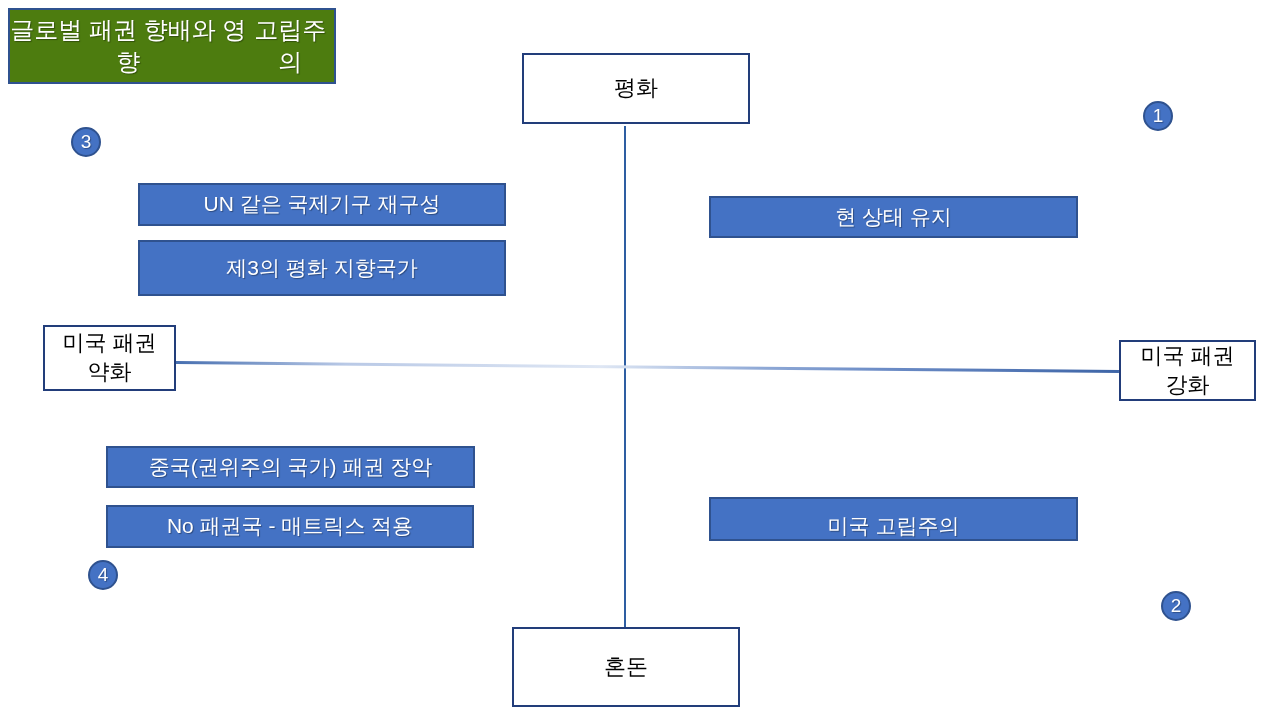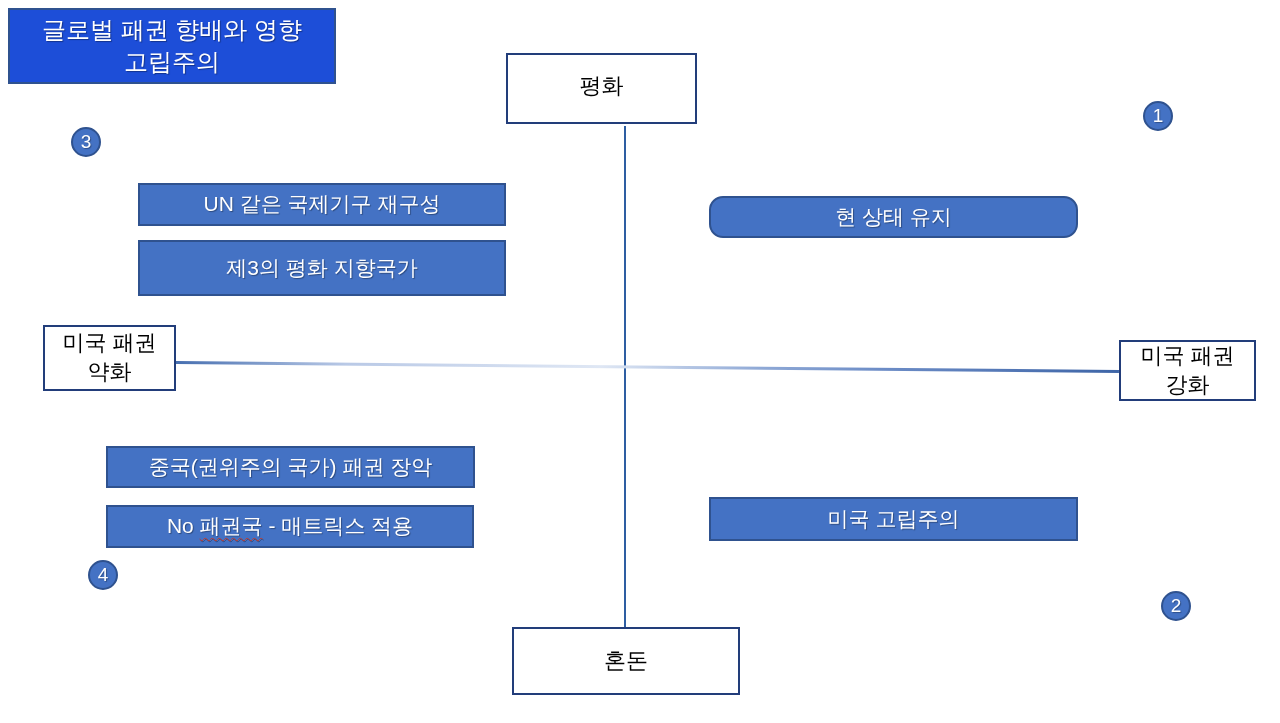--- a/index.html
+++ b/index.html
@@ -29,11 +29,10 @@
 
   
   .title-box {
-    background: #1d4ed8;
+    background: #4d7c0f;
     border: 2px solid #2F528F;
     color: #ffffff;
     display: flex;
-    flex-direction: column;
     align-items: center;
     justify-content: center;
     text-align: center;

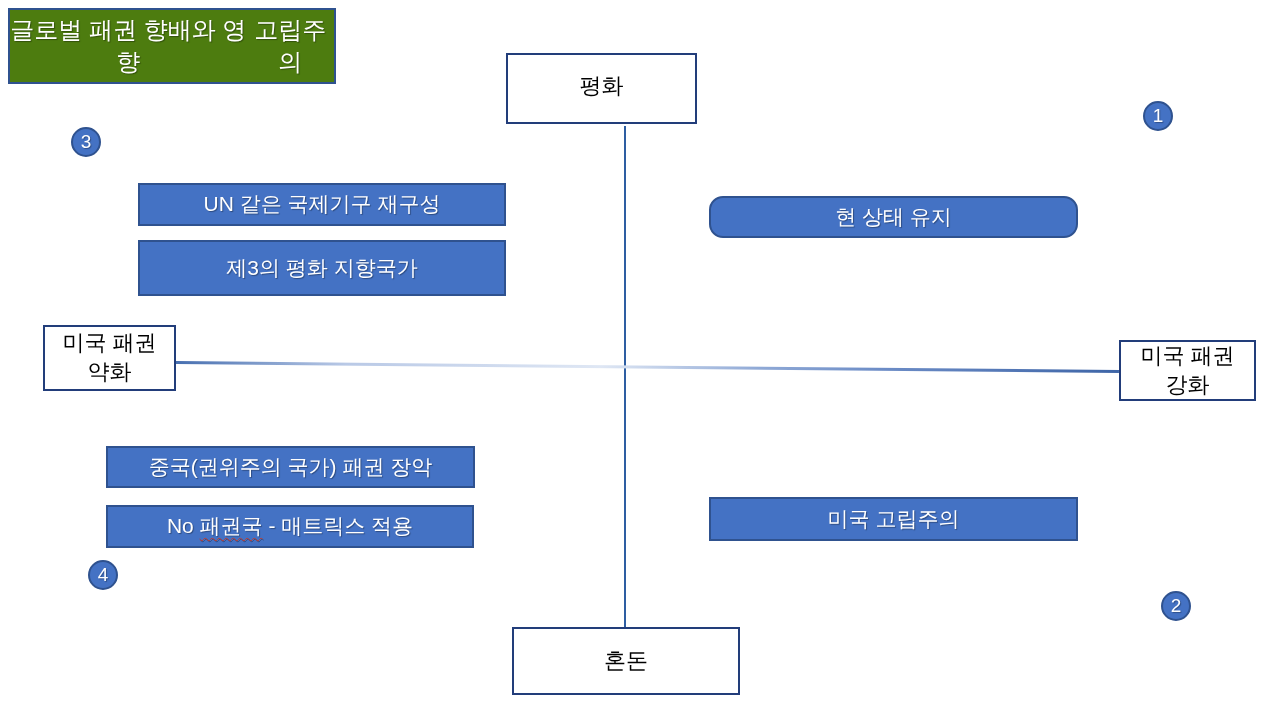--- a/index.html
+++ b/index.html
@@ -105,7 +105,7 @@
   <div class="abs v-line" style="left:624px; top:126px; height:501px;"></div>
   <div class="abs h-line" style="left:176px; top:361px; width:943px;"></div>
 
-  <div class="abs white-box" style="left:506px; top:53px; width:191px; height:71px;font-family:Liberation Mono, monospace;">
+  <div class="abs white-box" style="left:522px; top:53px; width:228px; height:71px;">
     <div>평화</div>
   </div>
 

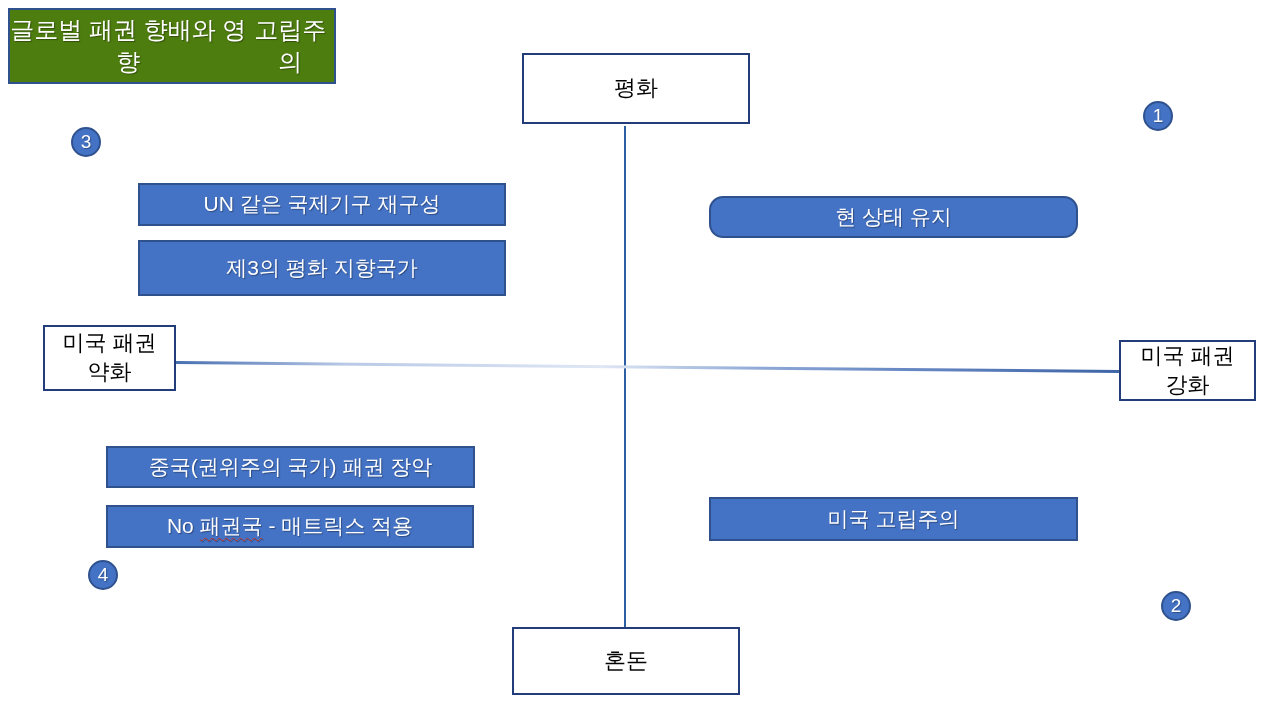--- a/index.html
+++ b/index.html
@@ -131,7 +131,7 @@
     <div>제3의 평화 지향국가</div>
   </div>
 
-  <div class="abs blue-box" style="left:709px; top:196px; width:369px; height:42px;border-radius:14px;">
+  <div class="abs blue-box" style="left:709px; top:196px; width:369px; height:42px;">
     <div>현 상태 유지</div>
   </div>
 

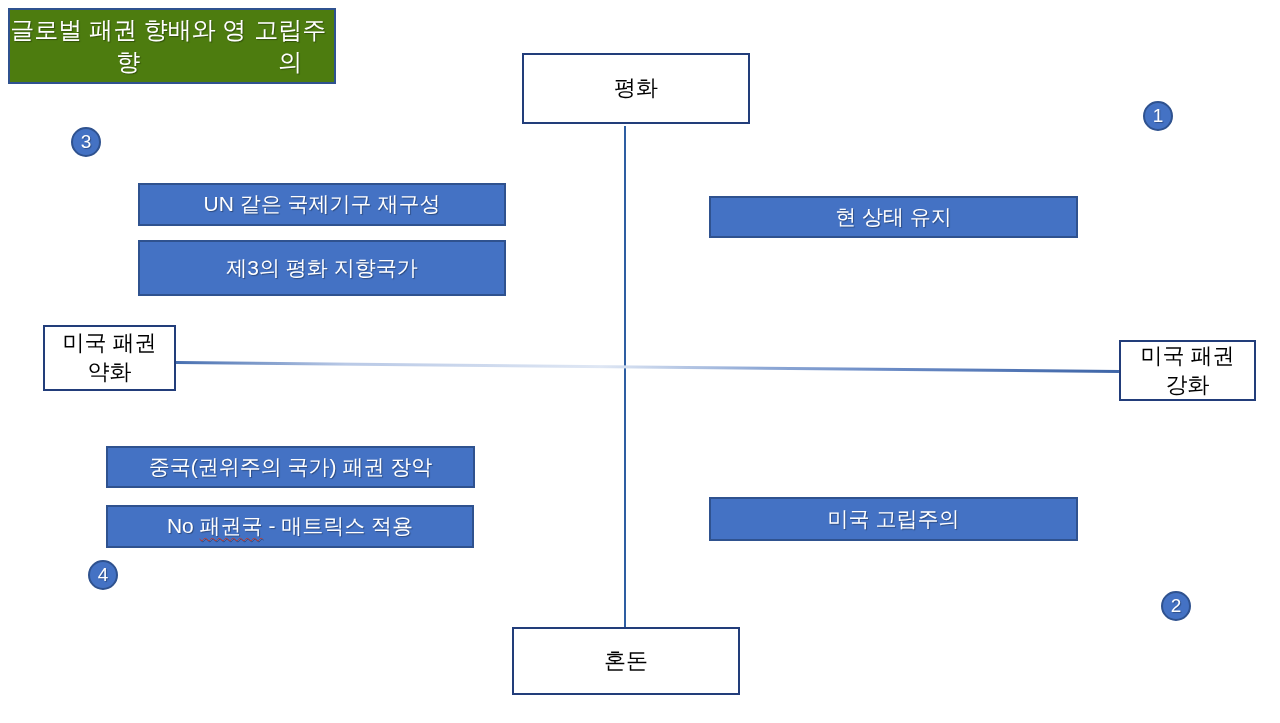--- a/index.html
+++ b/index.html
@@ -85,7 +85,6 @@
   }
 
   .misspelled {
-    text-decoration: underline;
     text-decoration-style: wavy;
     text-decoration-color: #C0392B;
     text-decoration-thickness: 1px;

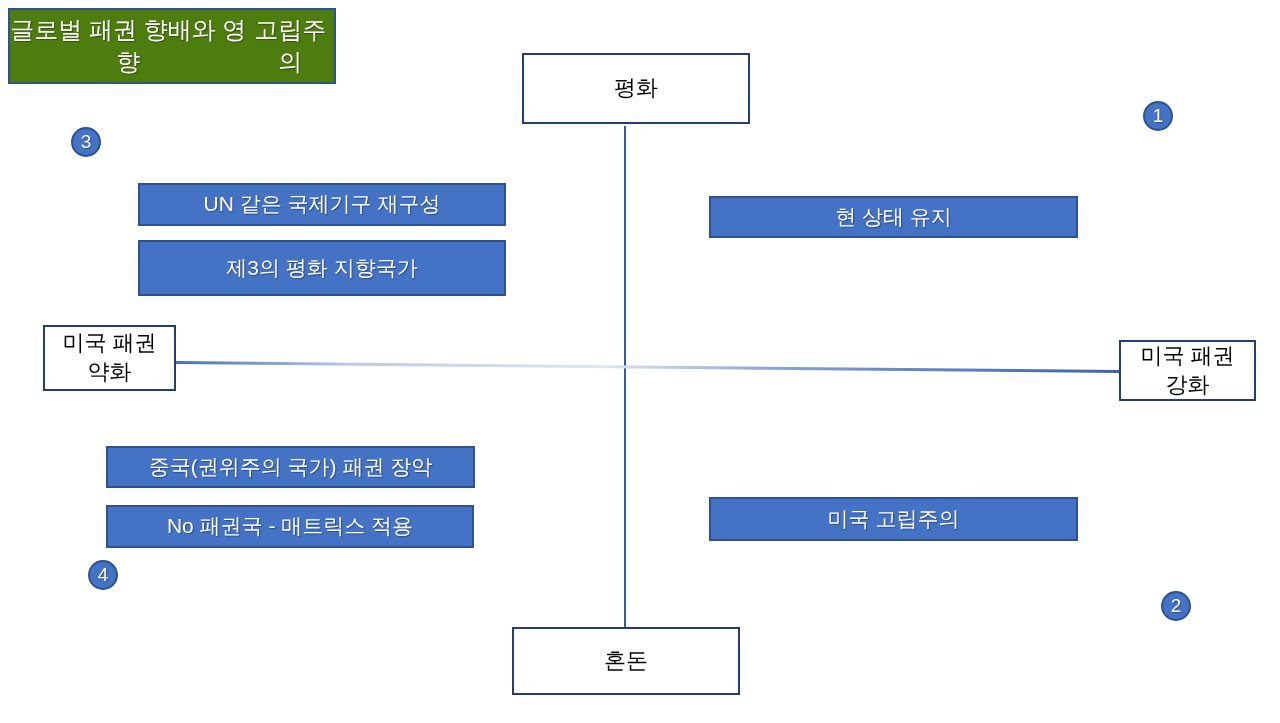--- a/index.html
+++ b/index.html
@@ -142,7 +142,7 @@
     <div><span>No </span><span class="misspelled">패권국</span><span> - 매트릭스 적용</span></div>
   </div>
 
-  <div class="abs blue-box" style="left:709px; top:497px; width:369px; height:44px;">
+  <div class="abs blue-box" style="left:709px; top:497px; width:369px; height:44px;align-items:flex-end;">
     <div>미국 고립주의</div>
   </div>
 

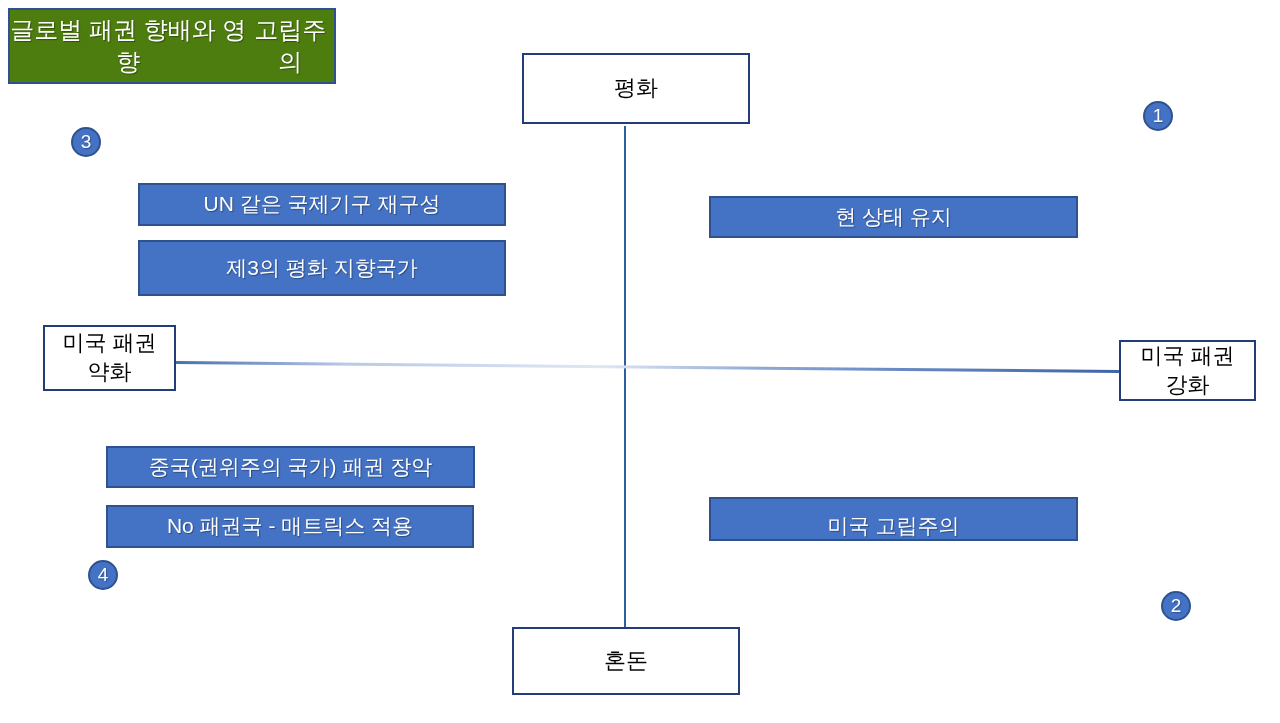--- a/index.html
+++ b/index.html
@@ -108,7 +108,7 @@
     <div>평화</div>
   </div>
 
-  <div class="abs white-box" style="left:512px; top:627px; width:228px; height:68px;">
+  <div class="abs white-box" style="left:512px; top:627px; width:228px; height:80px;">
     <div>혼돈</div>
   </div>
 

